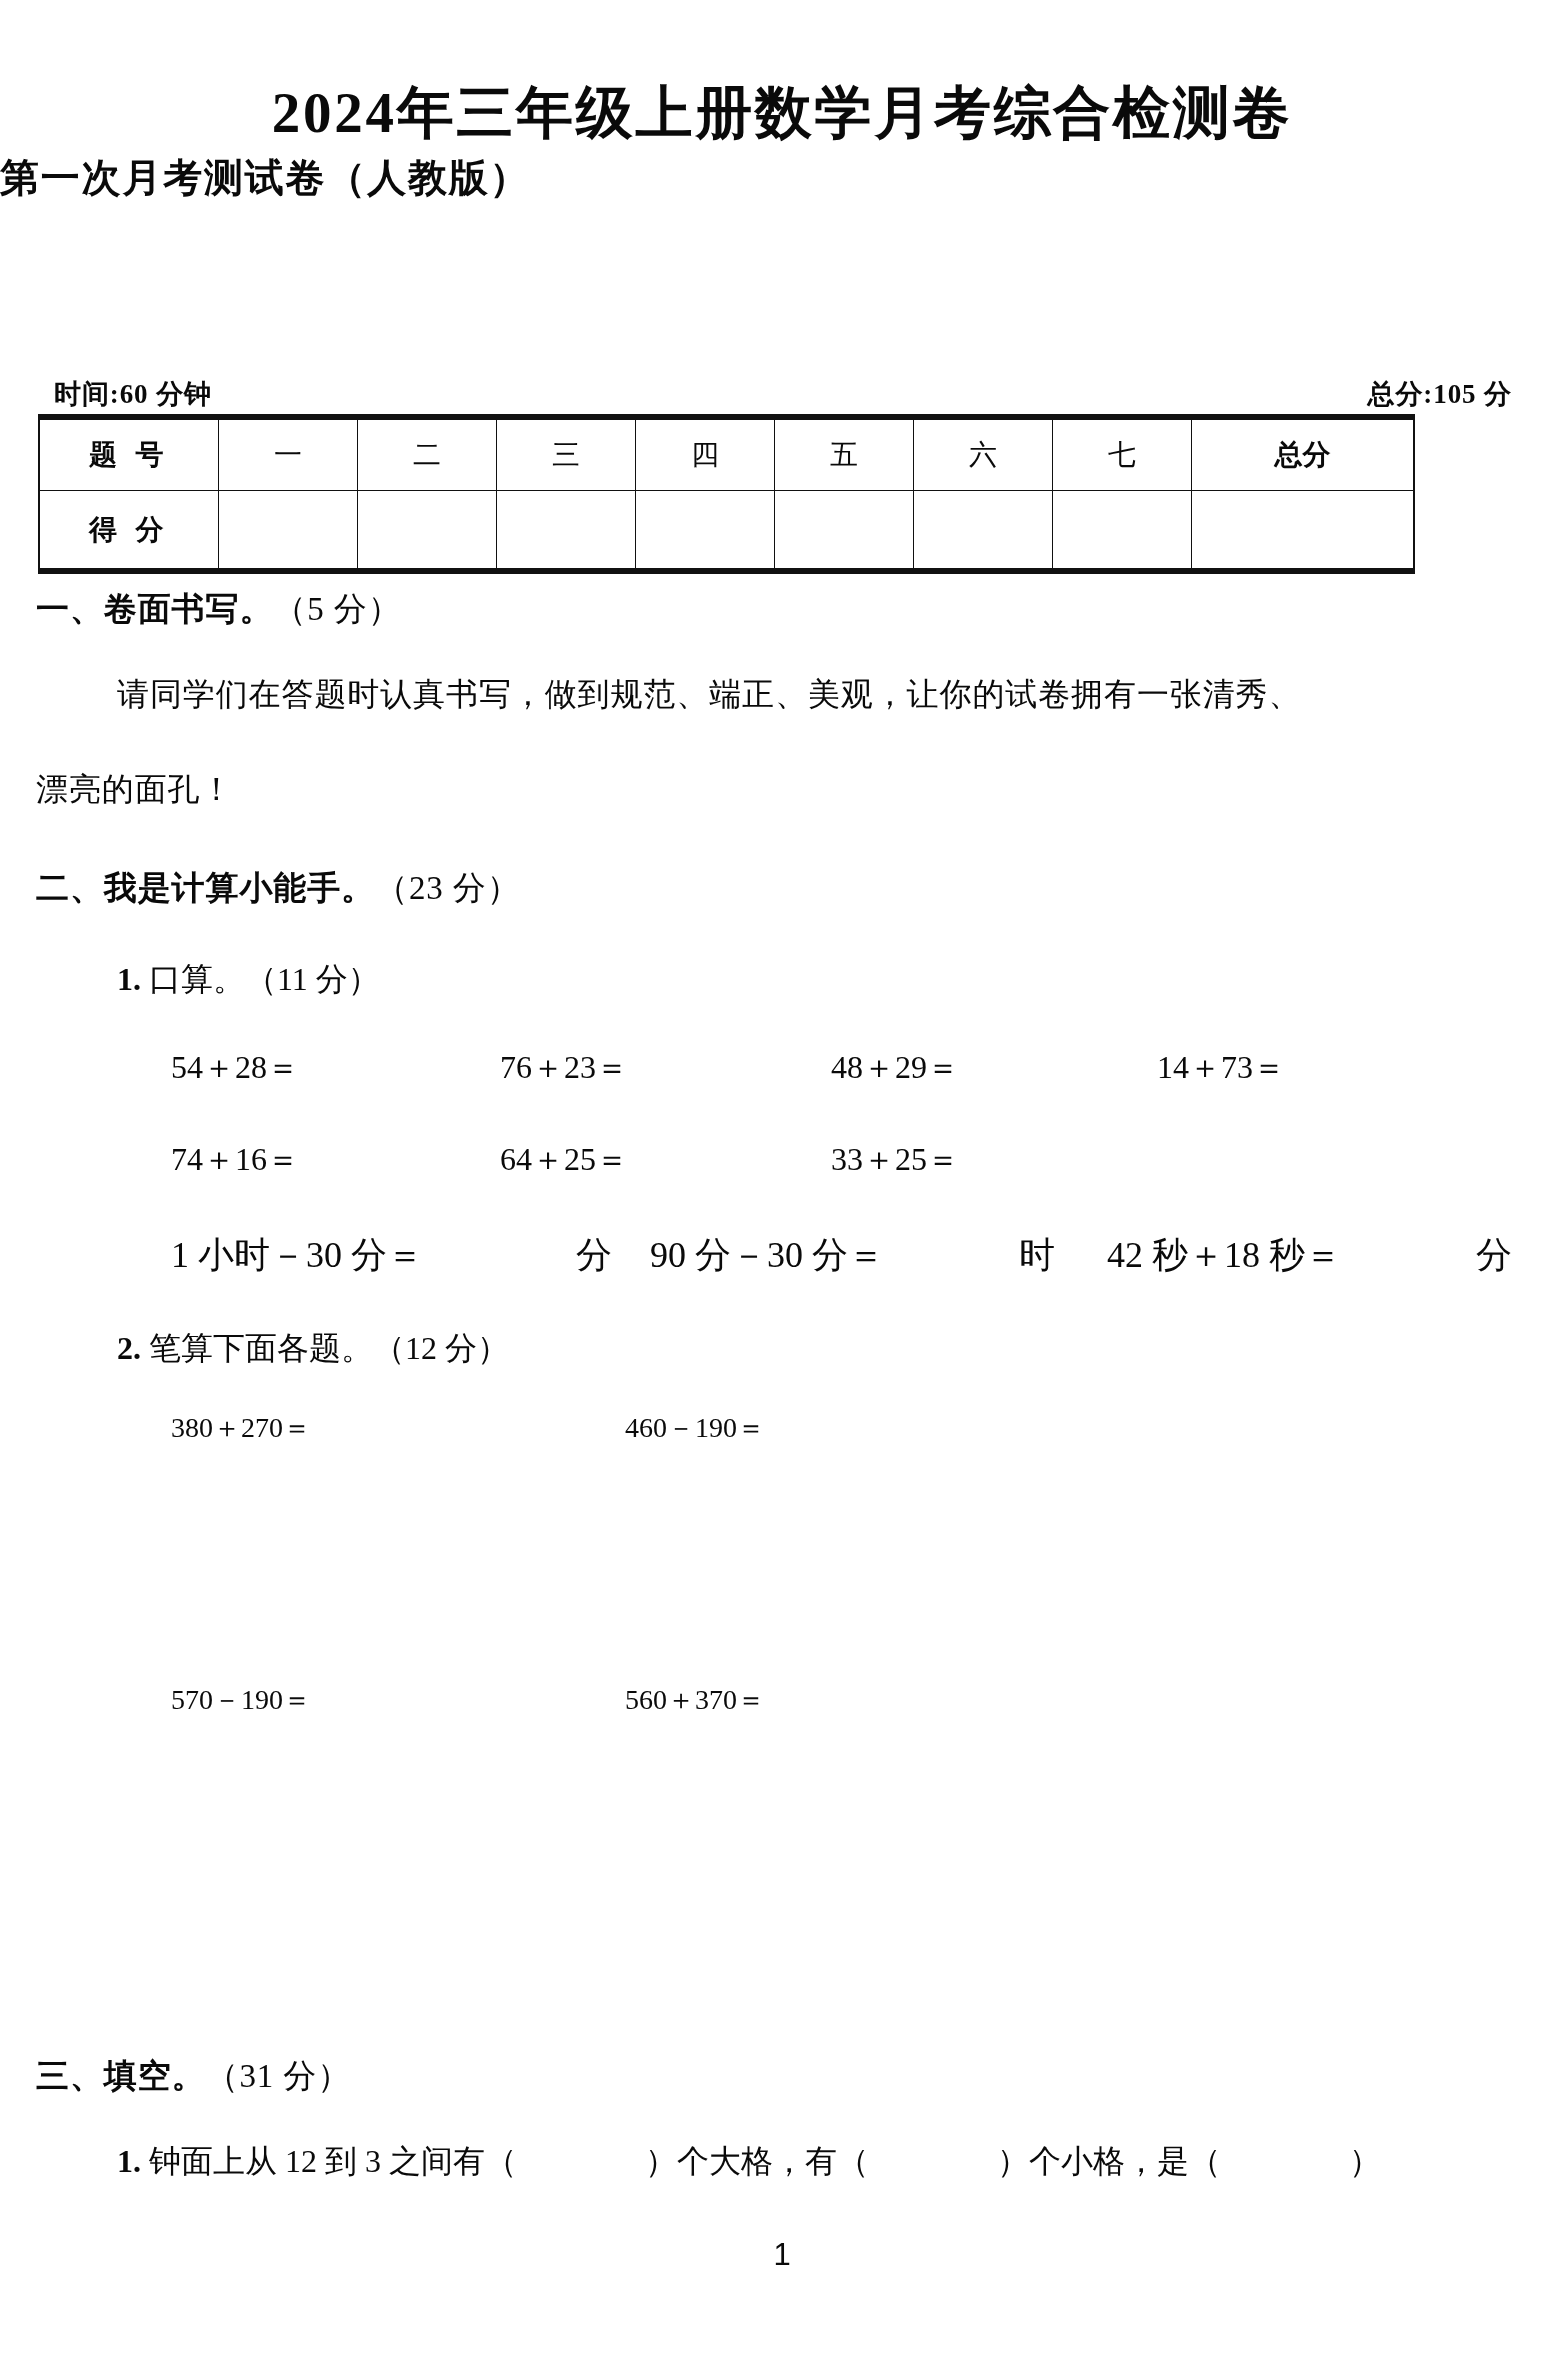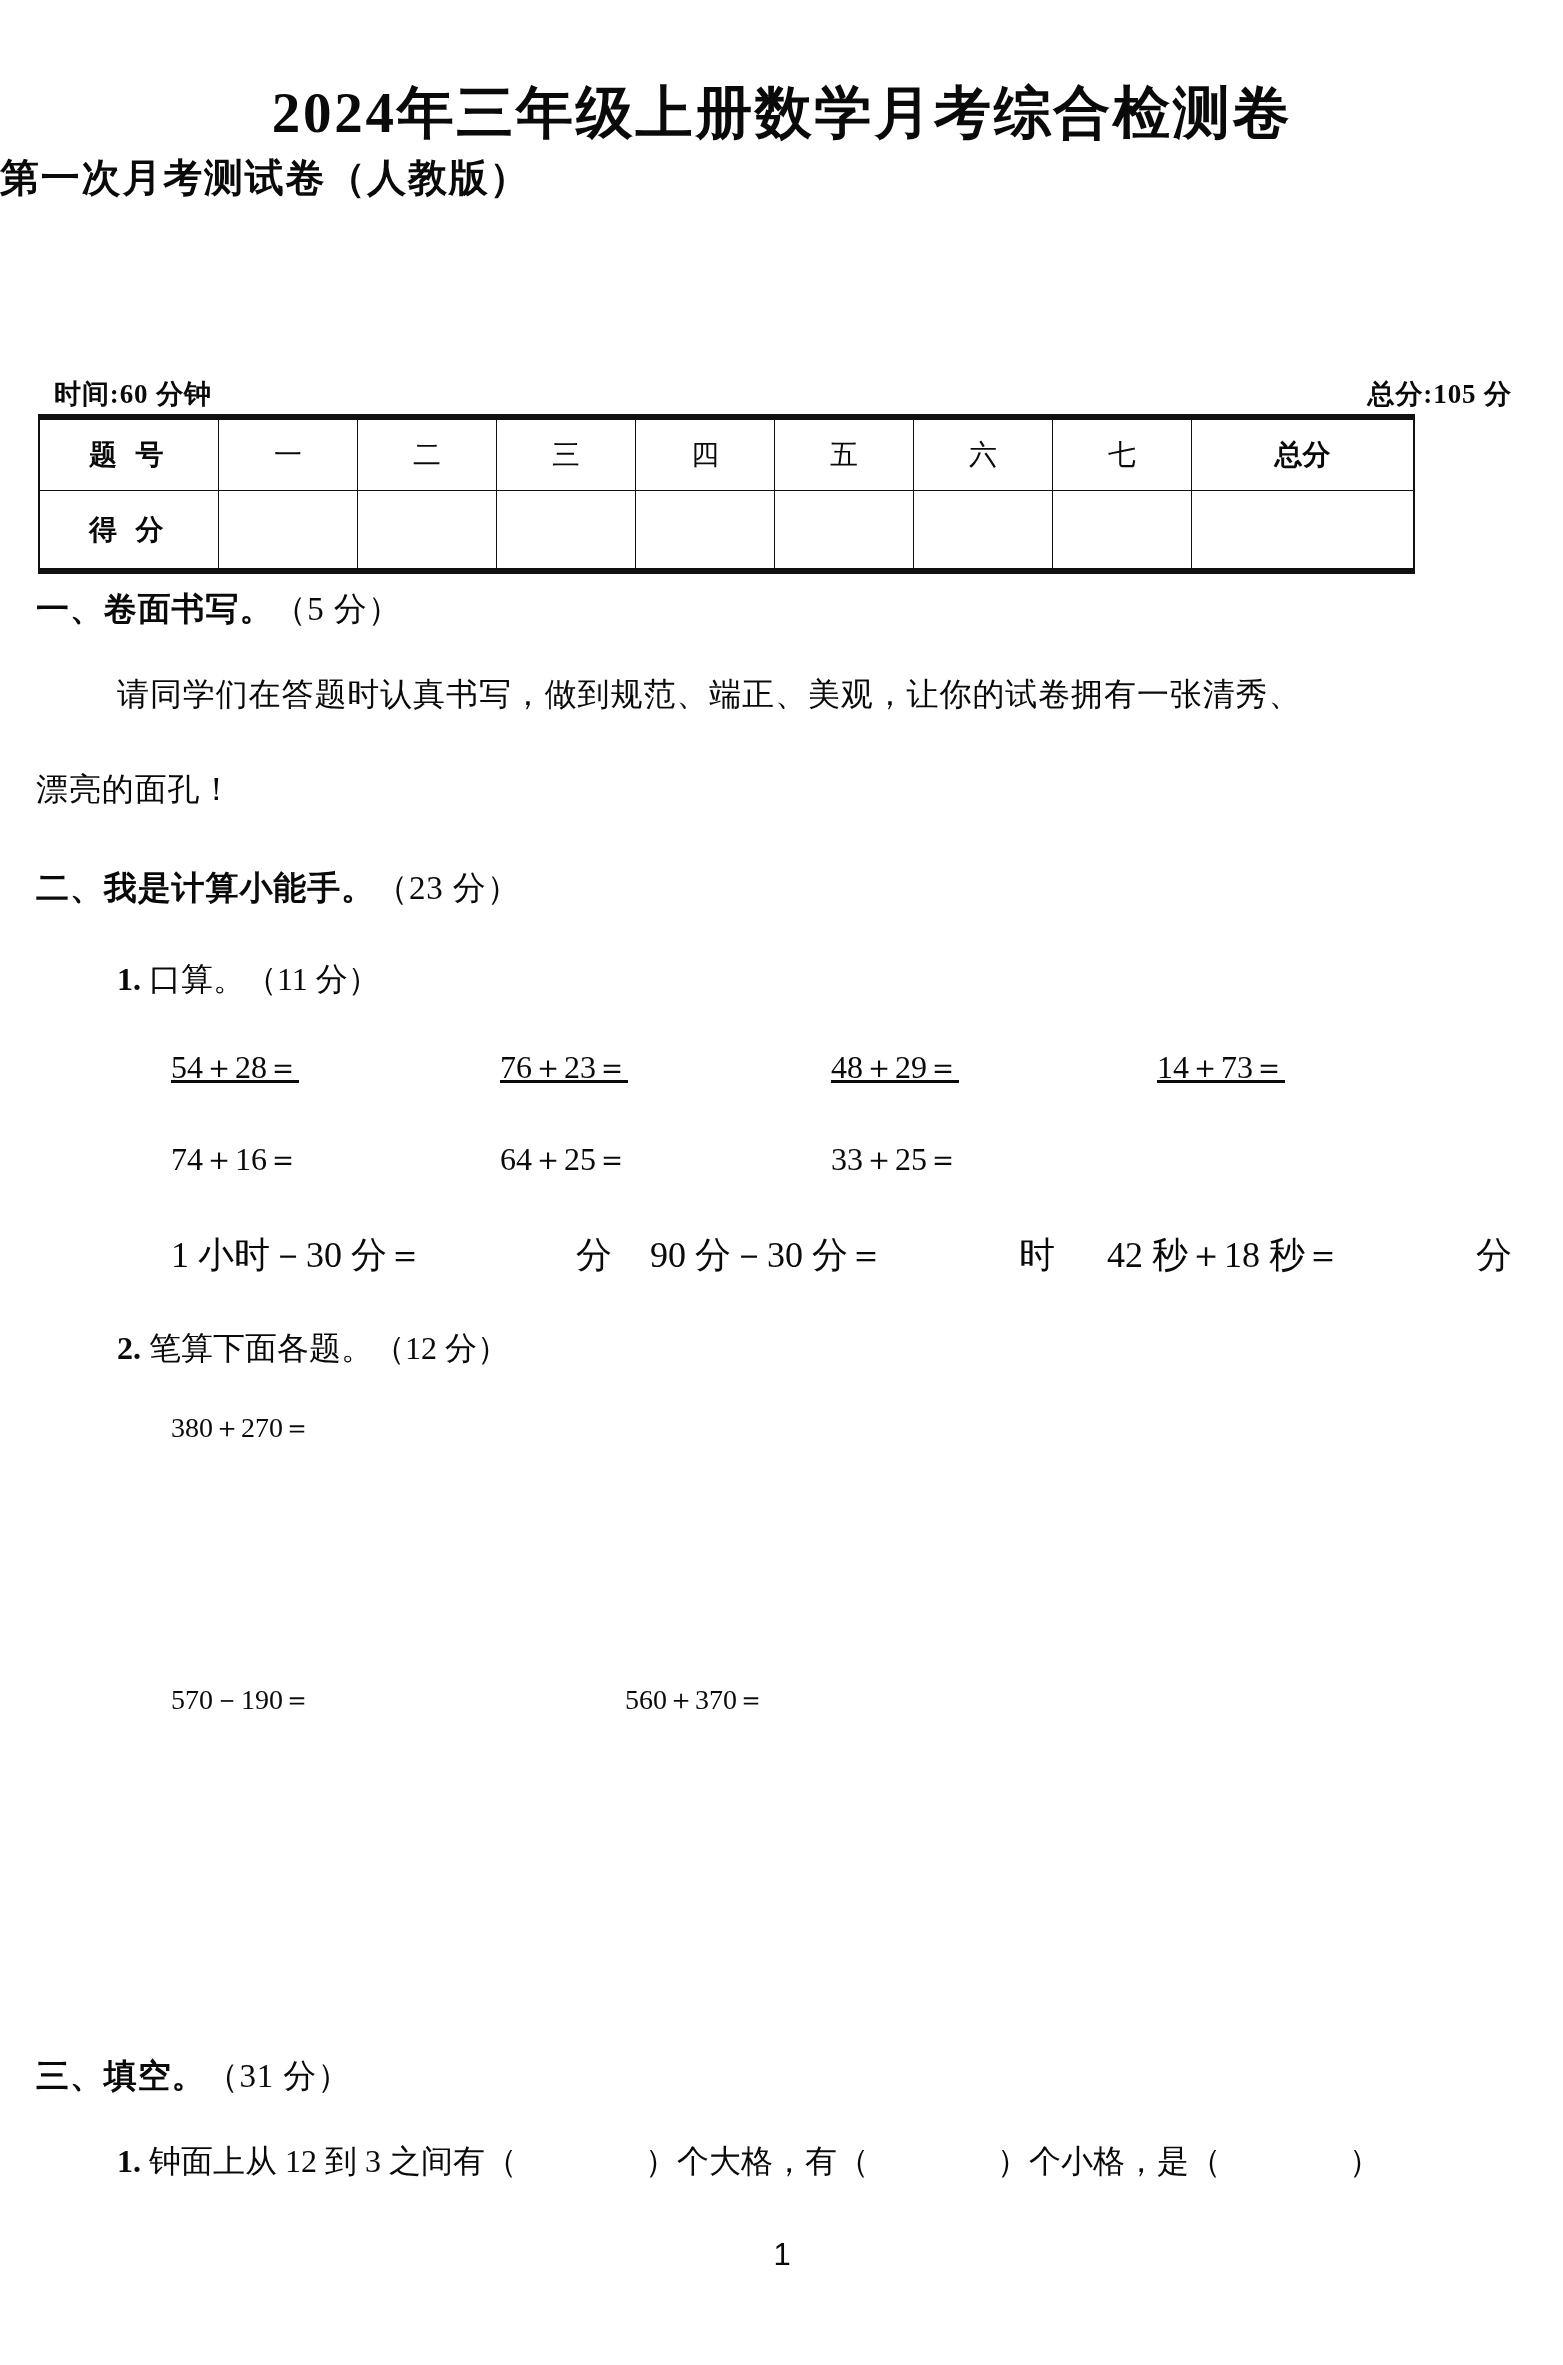--- a/index.html
+++ b/index.html
@@ -131,7 +131,7 @@
   <b>1.</b><span> 口算。（11 分）</span>
 </div>
 
-<div class="abs oral-grid" style="top:1046px;text-decoration:underline;">
+<div class="abs oral-grid" style="top:1046px;">
   <span>54＋28＝</span>
   <span>76＋23＝</span>
   <span>48＋29＝</span>

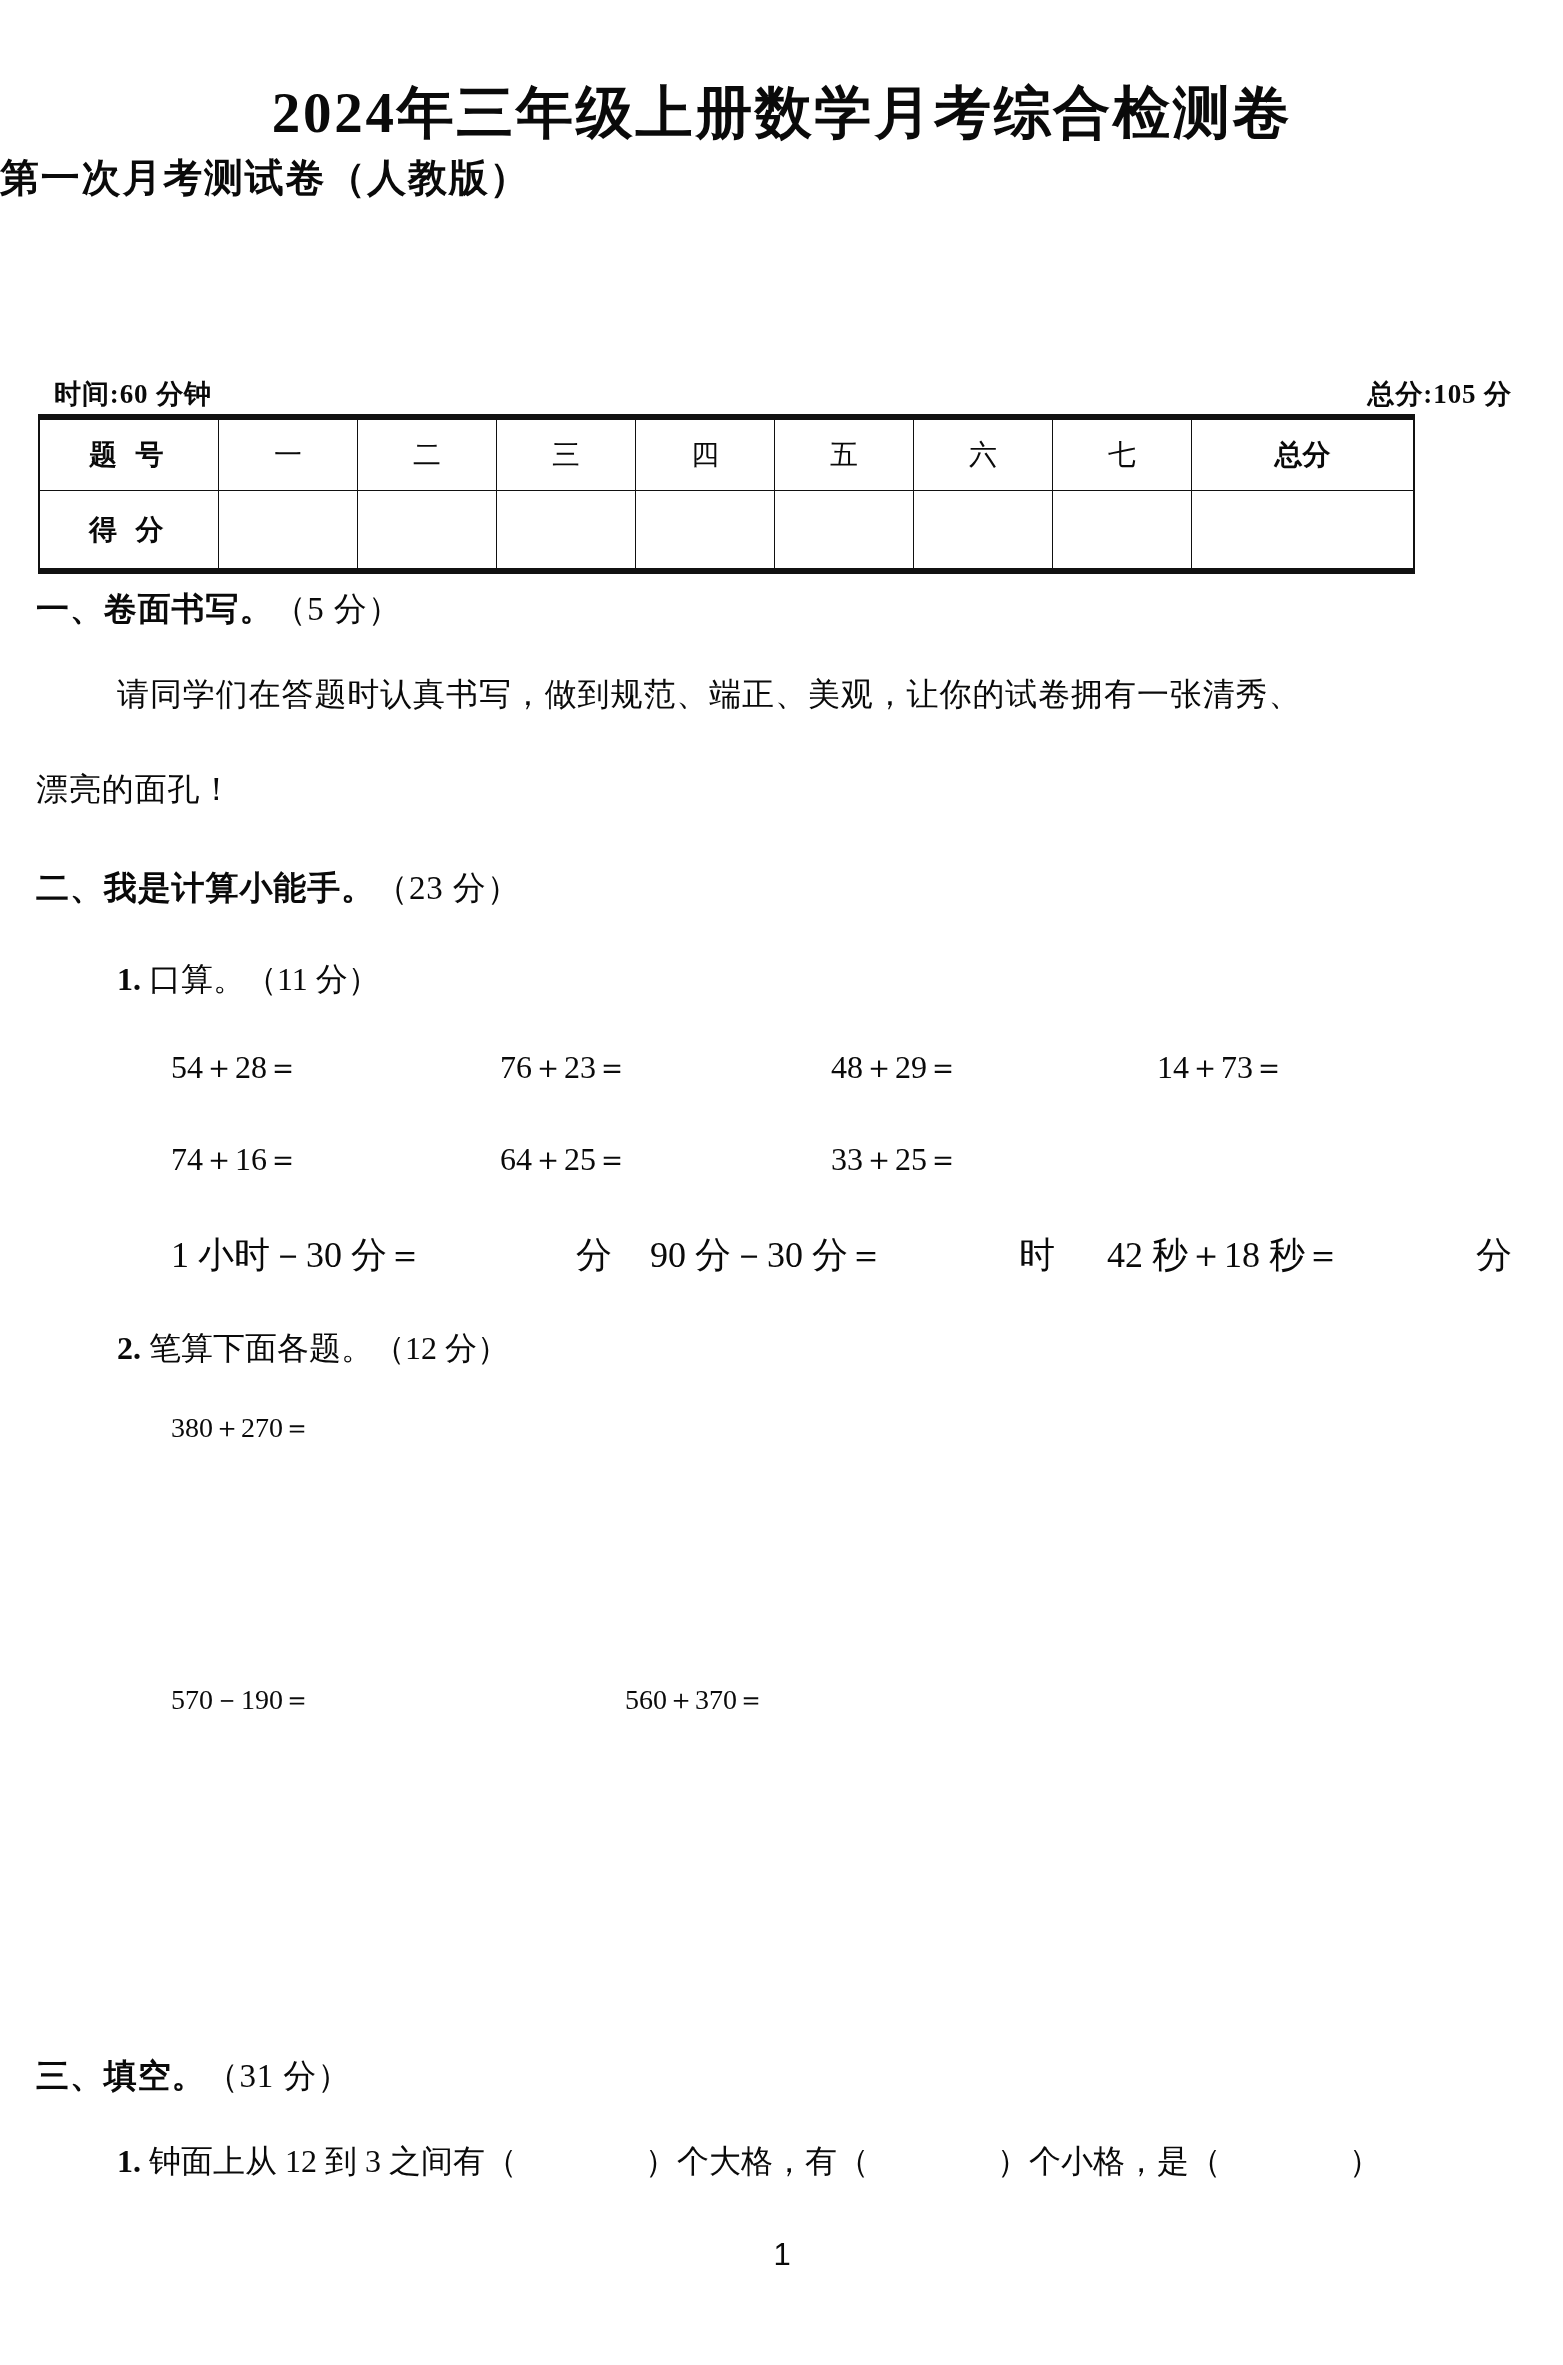--- a/index.html
+++ b/index.html
@@ -157,6 +157,7 @@
 
 <div class="abs written-grid" style="top:1409px;">
   <span>380＋270＝</span>
+  <span>460－190＝</span>
 </div>
 <div class="abs written-grid" style="top:1681px;">
   <span>570－190＝</span>

